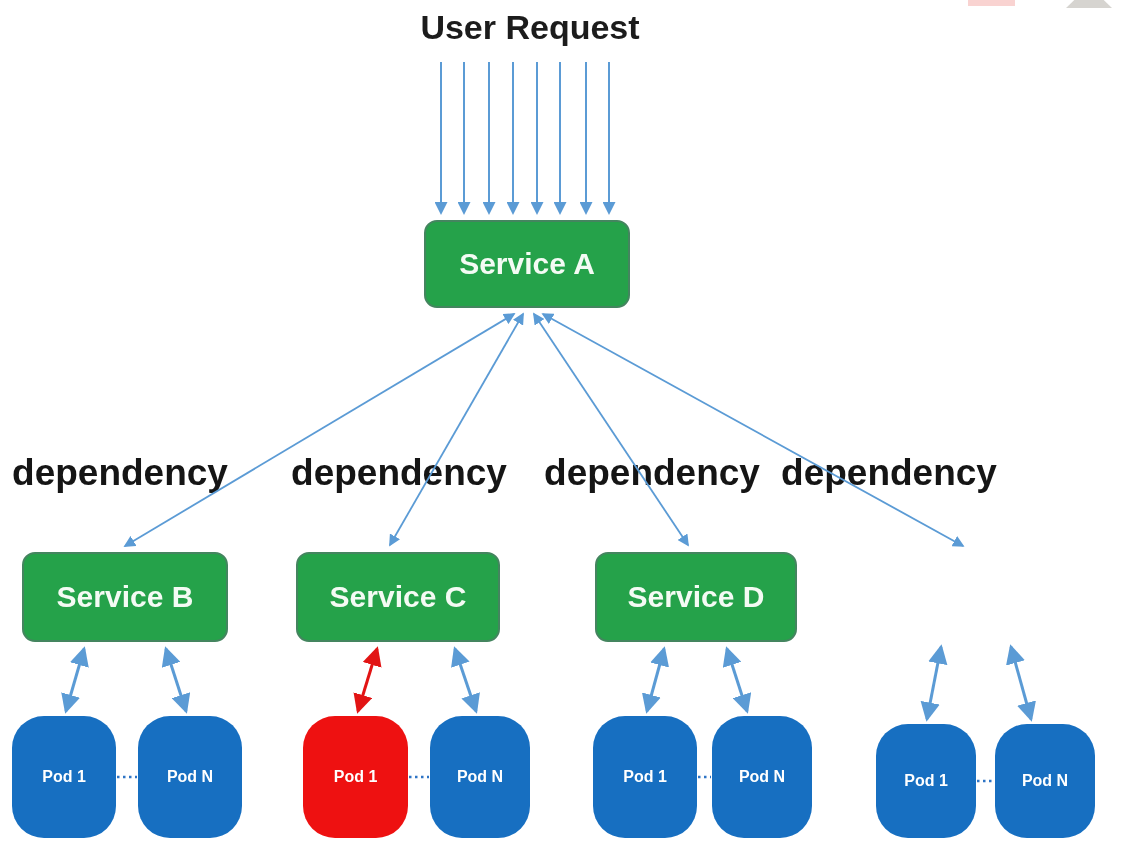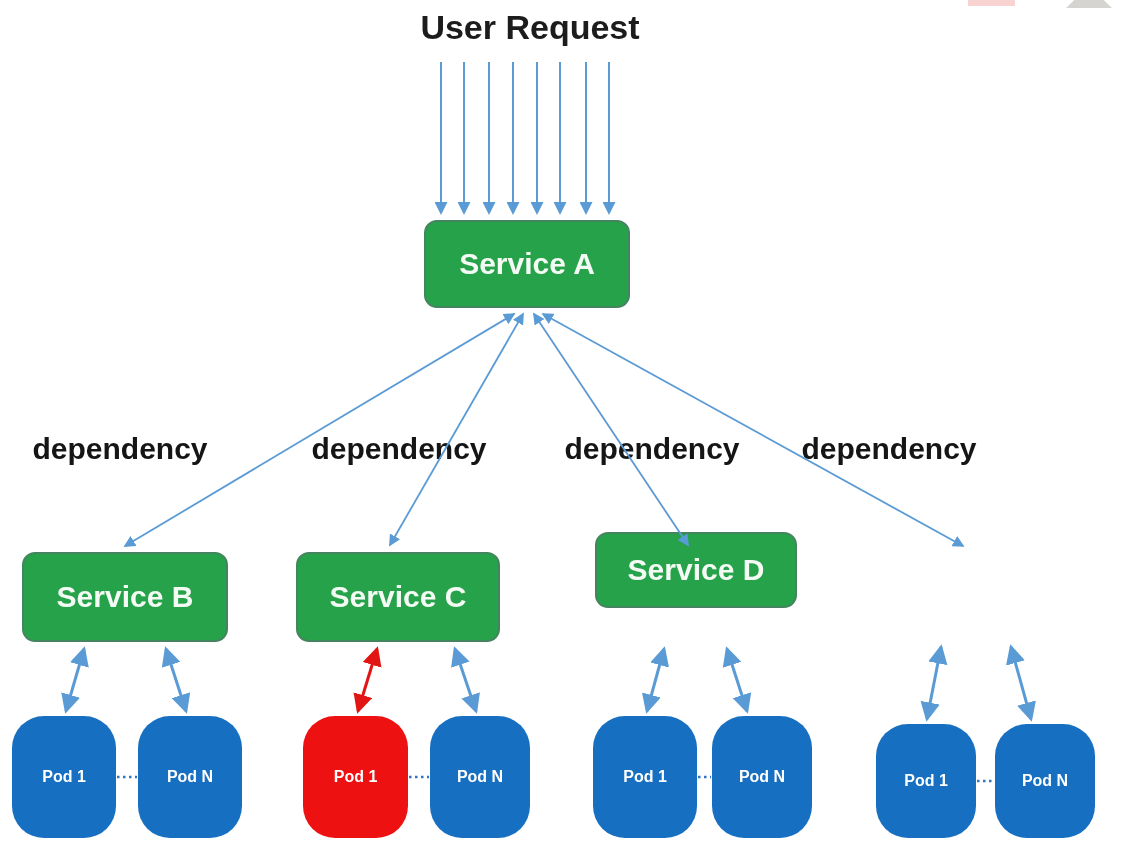--- a/index.html
+++ b/index.html
@@ -15,7 +15,7 @@
     font-size:34px;font-weight:700;color:#1c1c1c;letter-spacing:0px;
   }
   .dep-label{
-    top:432px;text-align:center;font-size:30px;font-weight:600;color:#151515;
+    top:452px;text-align:center;font-size:37px;font-weight:600;color:#151515;
     transform:translateX(-50%);white-space:nowrap;
   }
   

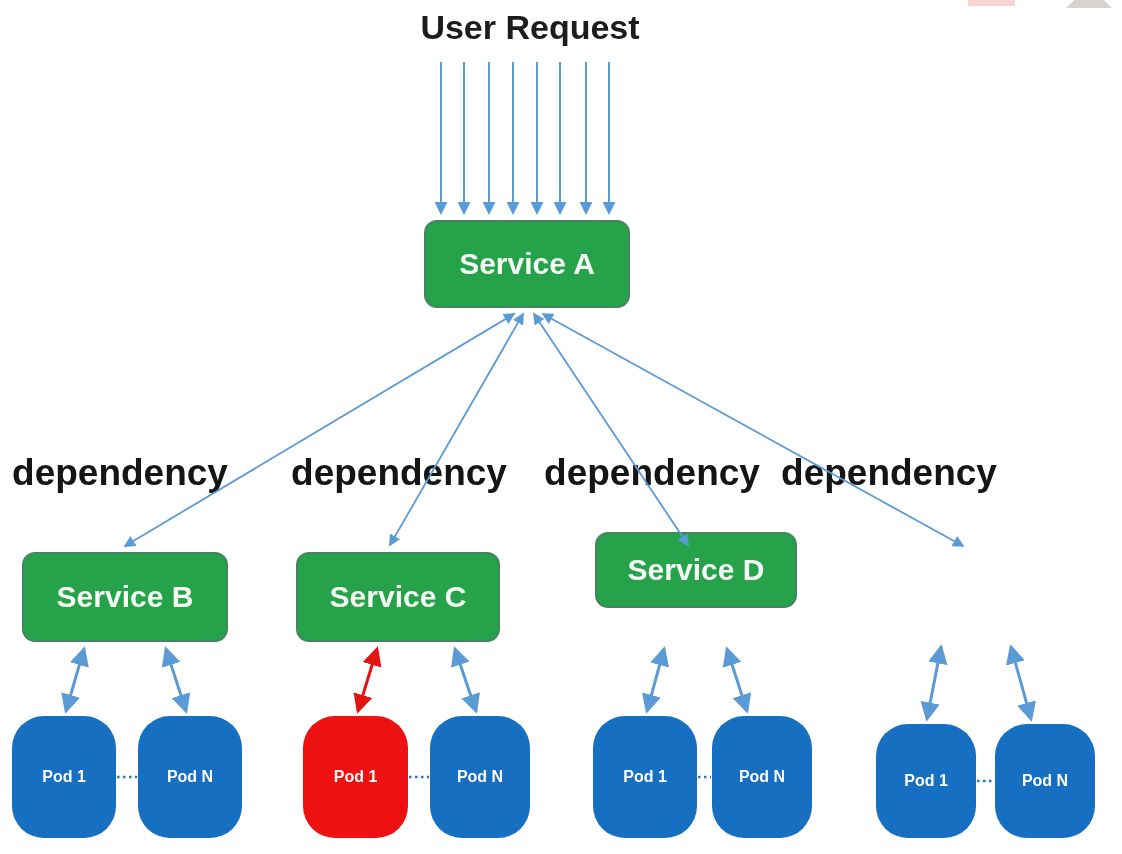--- a/index.html
+++ b/index.html
@@ -28,7 +28,7 @@
   .svc-a{left:424px;top:220px;width:206px;height:88px;}
   .svc-b{left:22px; top:552px;width:206px;height:90px;}
   .svc-c{left:296px;top:552px;width:204px;height:90px;}
-  .svc-d{left:595px;top:532px;width:202px;height:76px;}
+  .svc-d{left:595px;top:552px;width:202px;height:90px;}
   .svc-e{left:887px;top:552px;width:200px;height:88px;}
   .pod{
     background:#176fc1;border-radius:32px;

